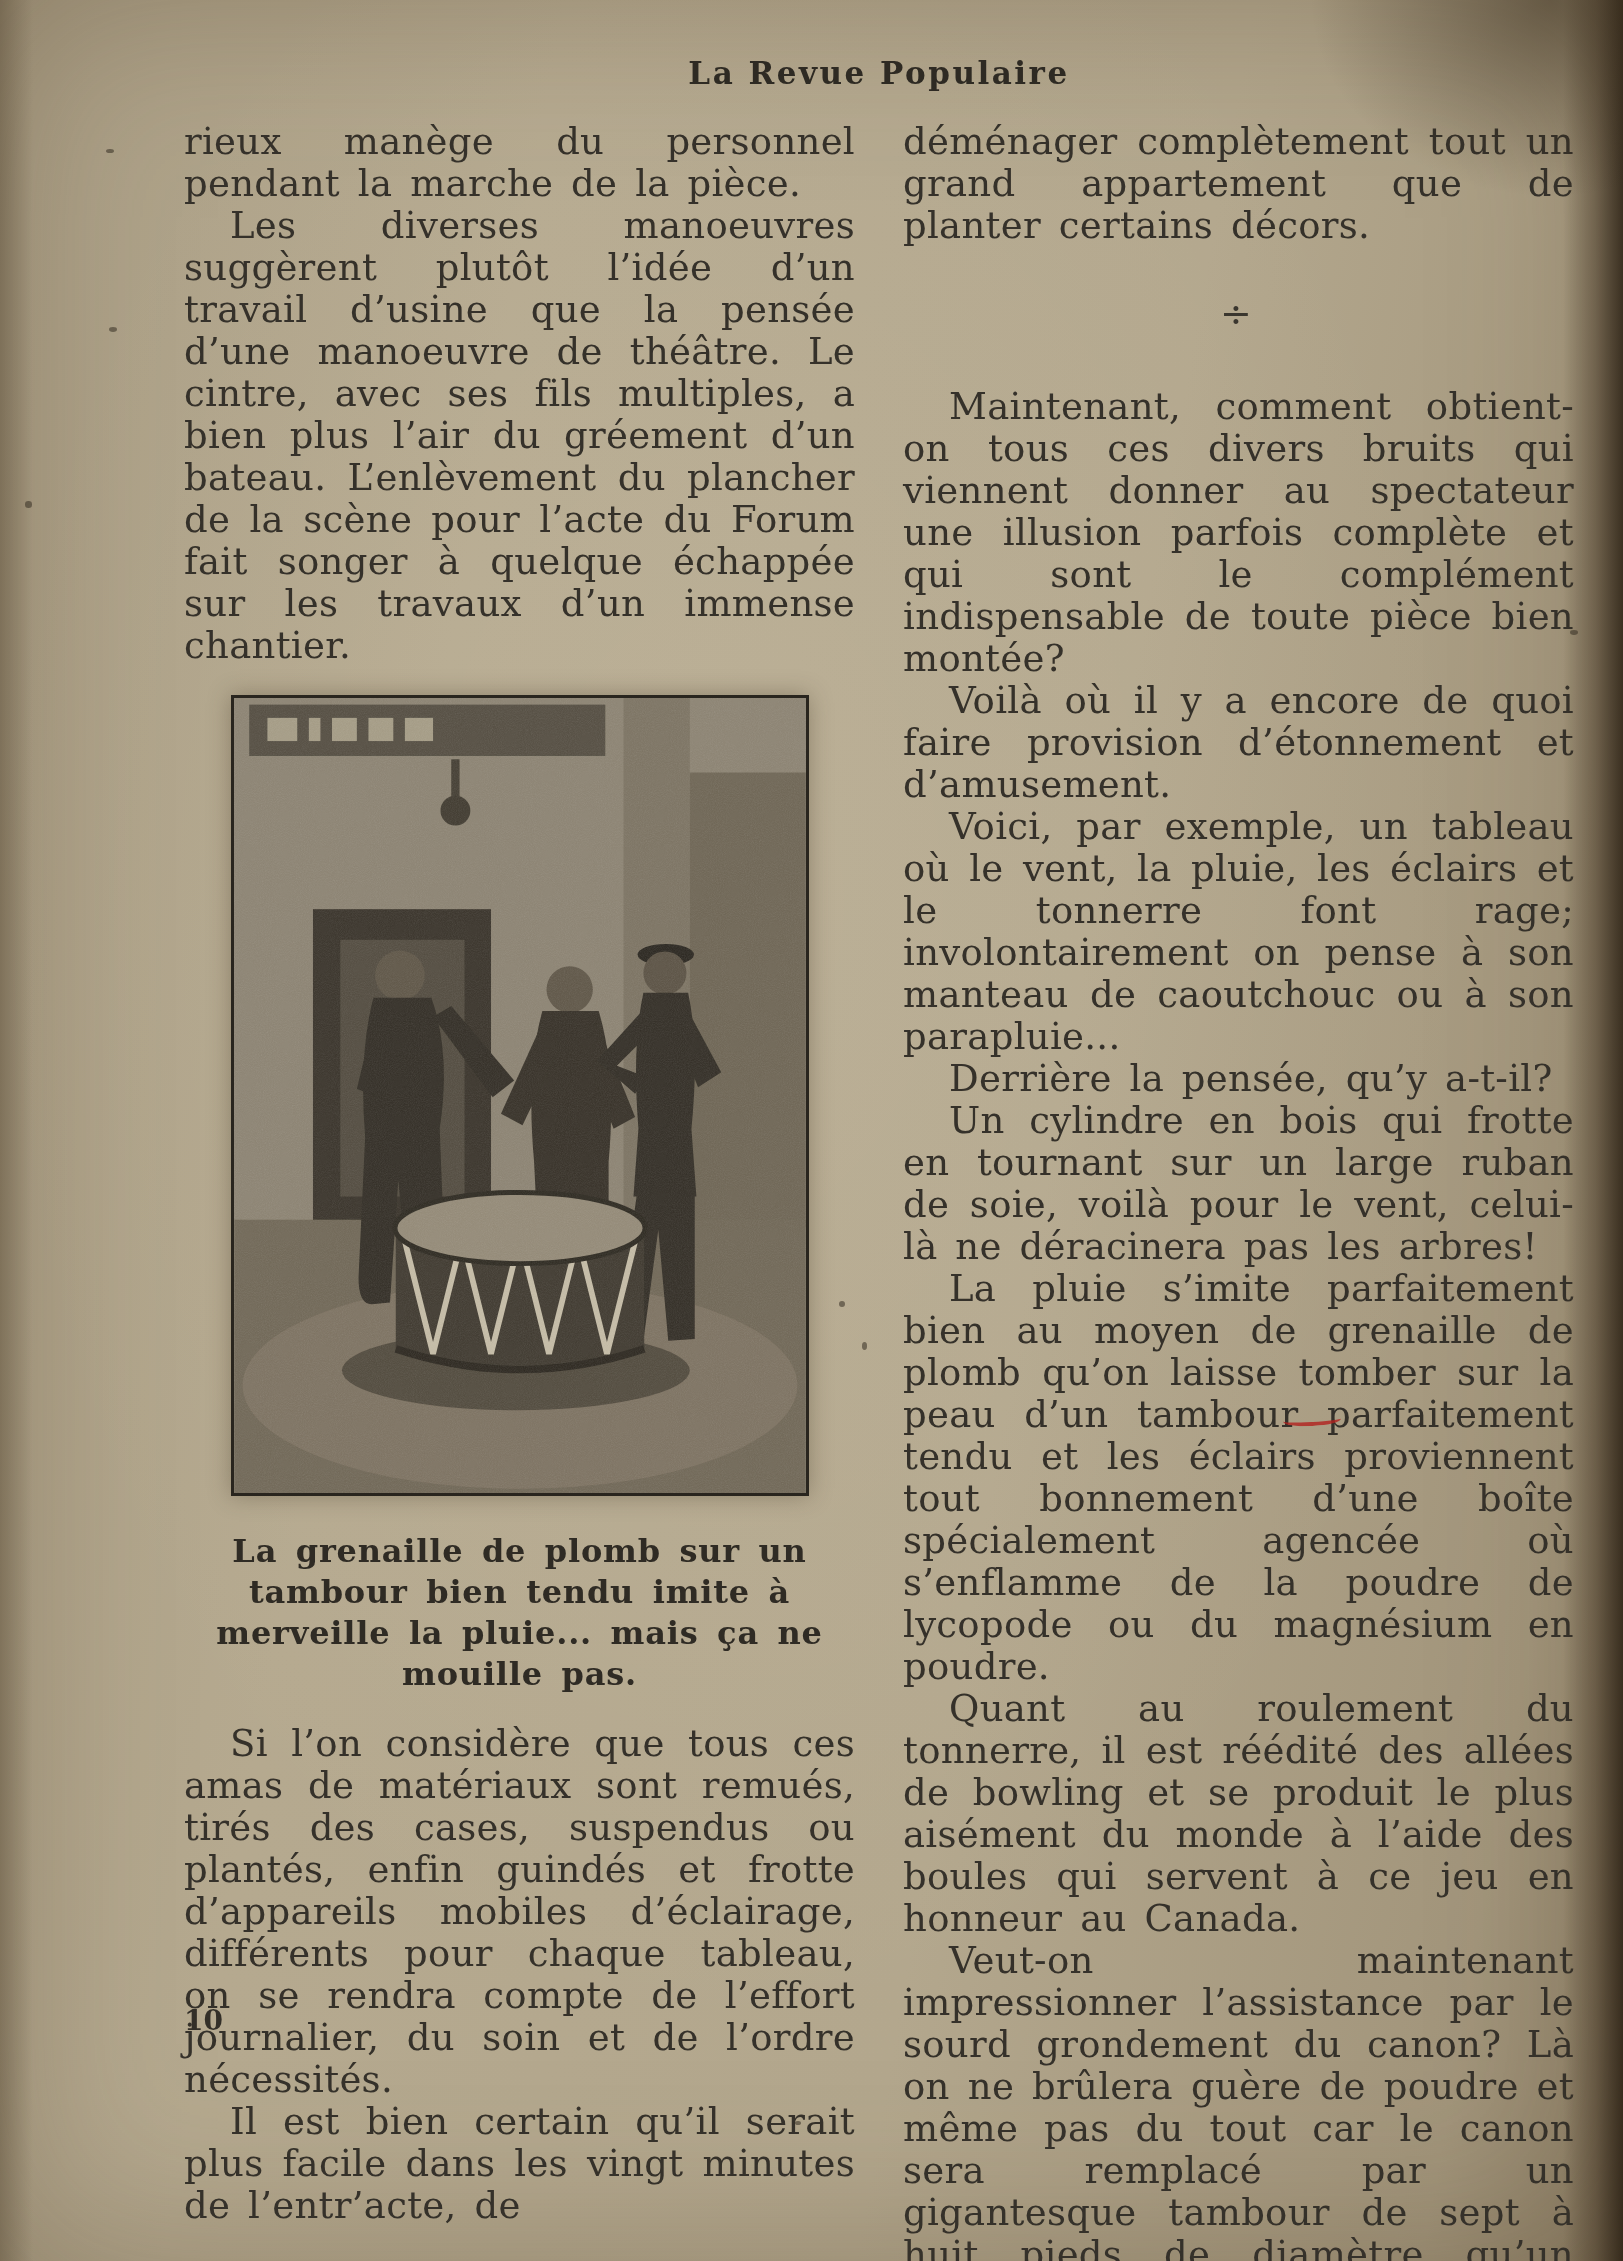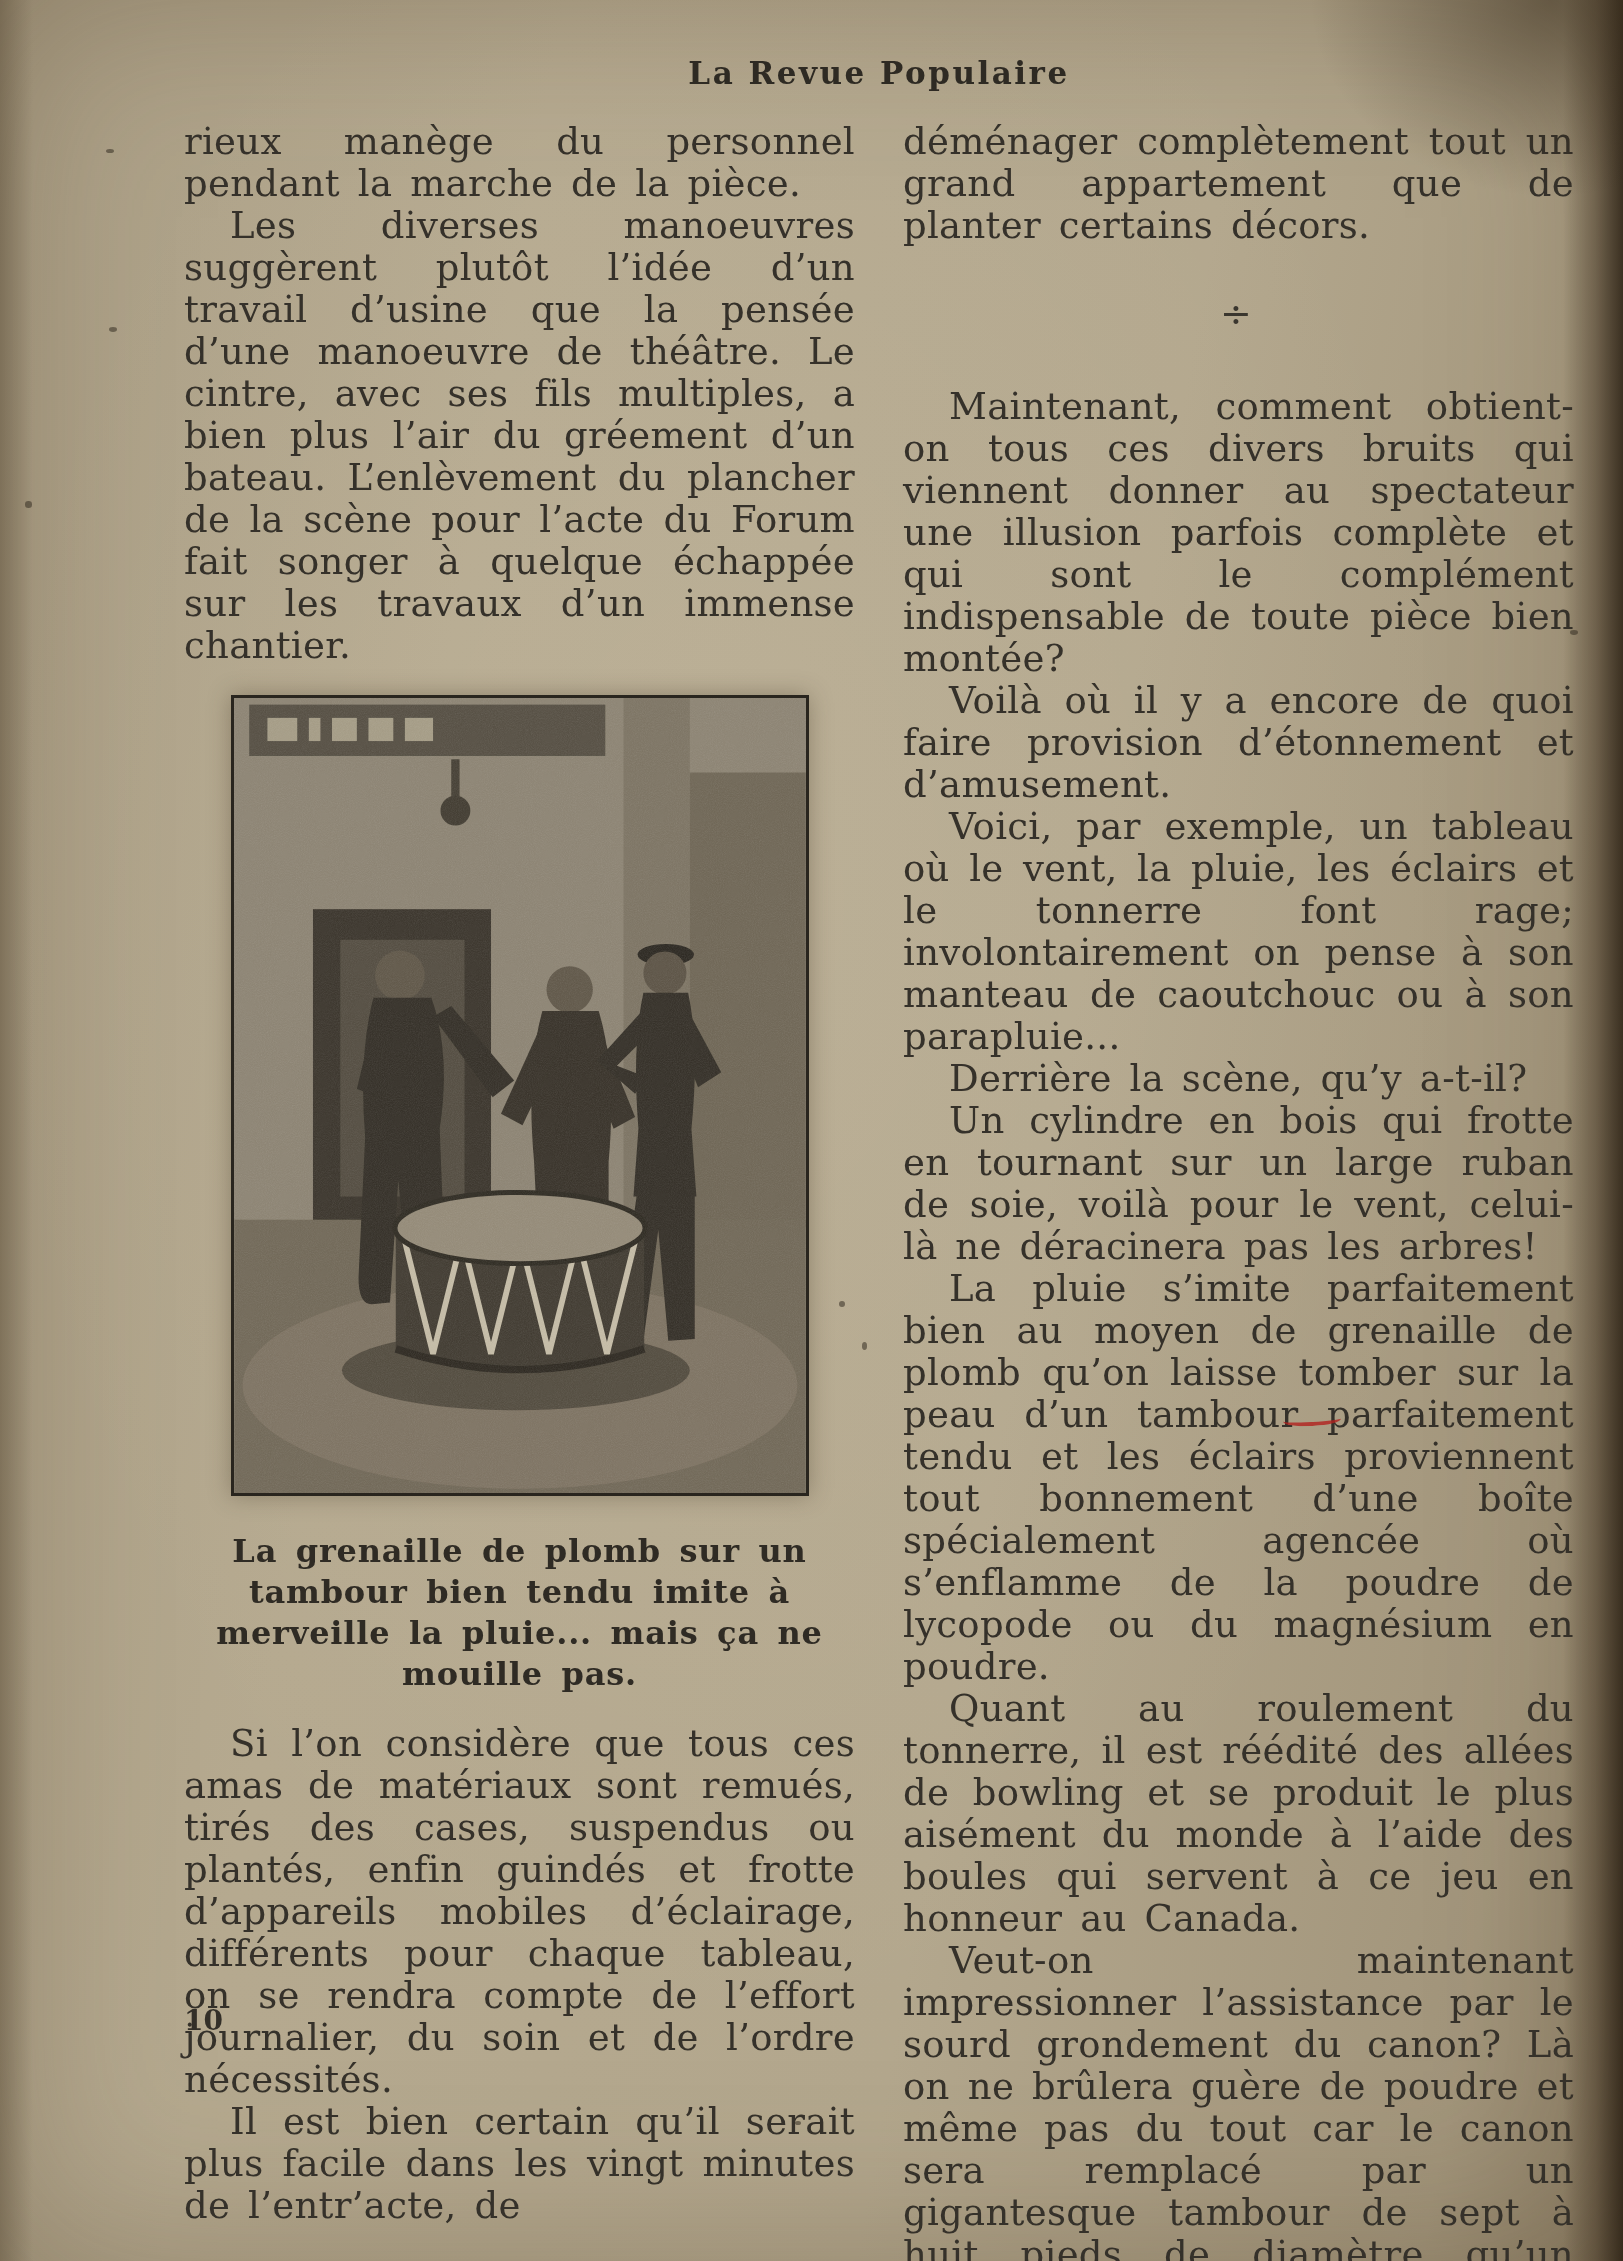--- a/index.html
+++ b/index.html
@@ -194,7 +194,7 @@
         <p class="body-par">Maintenant, comment obtient-on tous ces divers bruits qui viennent donner au spectateur une illusion parfois complète et qui sont le complément indispensable de toute pièce bien montée?</p>
         <p class="body-par">Voilà où il y a encore de quoi faire provision d’étonnement et d’amusement.</p>
         <p class="body-par">Voici, par exemple, un tableau où le vent, la pluie, les éclairs et le tonnerre font rage; involontairement on pense à son manteau de caoutchouc ou à son parapluie...</p>
-        <p class="body-par">Derrière la scène, qu’y a-t-il?</p>
+        <p class="body-par">Derrière la pensée, qu’y a-t-il?</p>
         <p class="body-par">Un cylindre en bois qui frotte en tournant sur un large ruban de soie, voilà pour le vent, celui-là ne déracinera pas les arbres!</p>
         <p class="body-par">La pluie s’imite parfaitement bien au moyen de grenaille de plomb qu’on laisse tomber sur la peau d’un tambour parfaitement tendu et les éclairs proviennent tout bonnement d’une boîte spécialement agencée où s’enflamme de la poudre de lycopode ou du magnésium en poudre.</p>
         <p class="body-par">Quant au roulement du tonnerre, il est réédité des allées de bowling et se produit le plus aisément du monde à l’aide des boules qui servent à ce jeu en honneur au Canada.</p>

